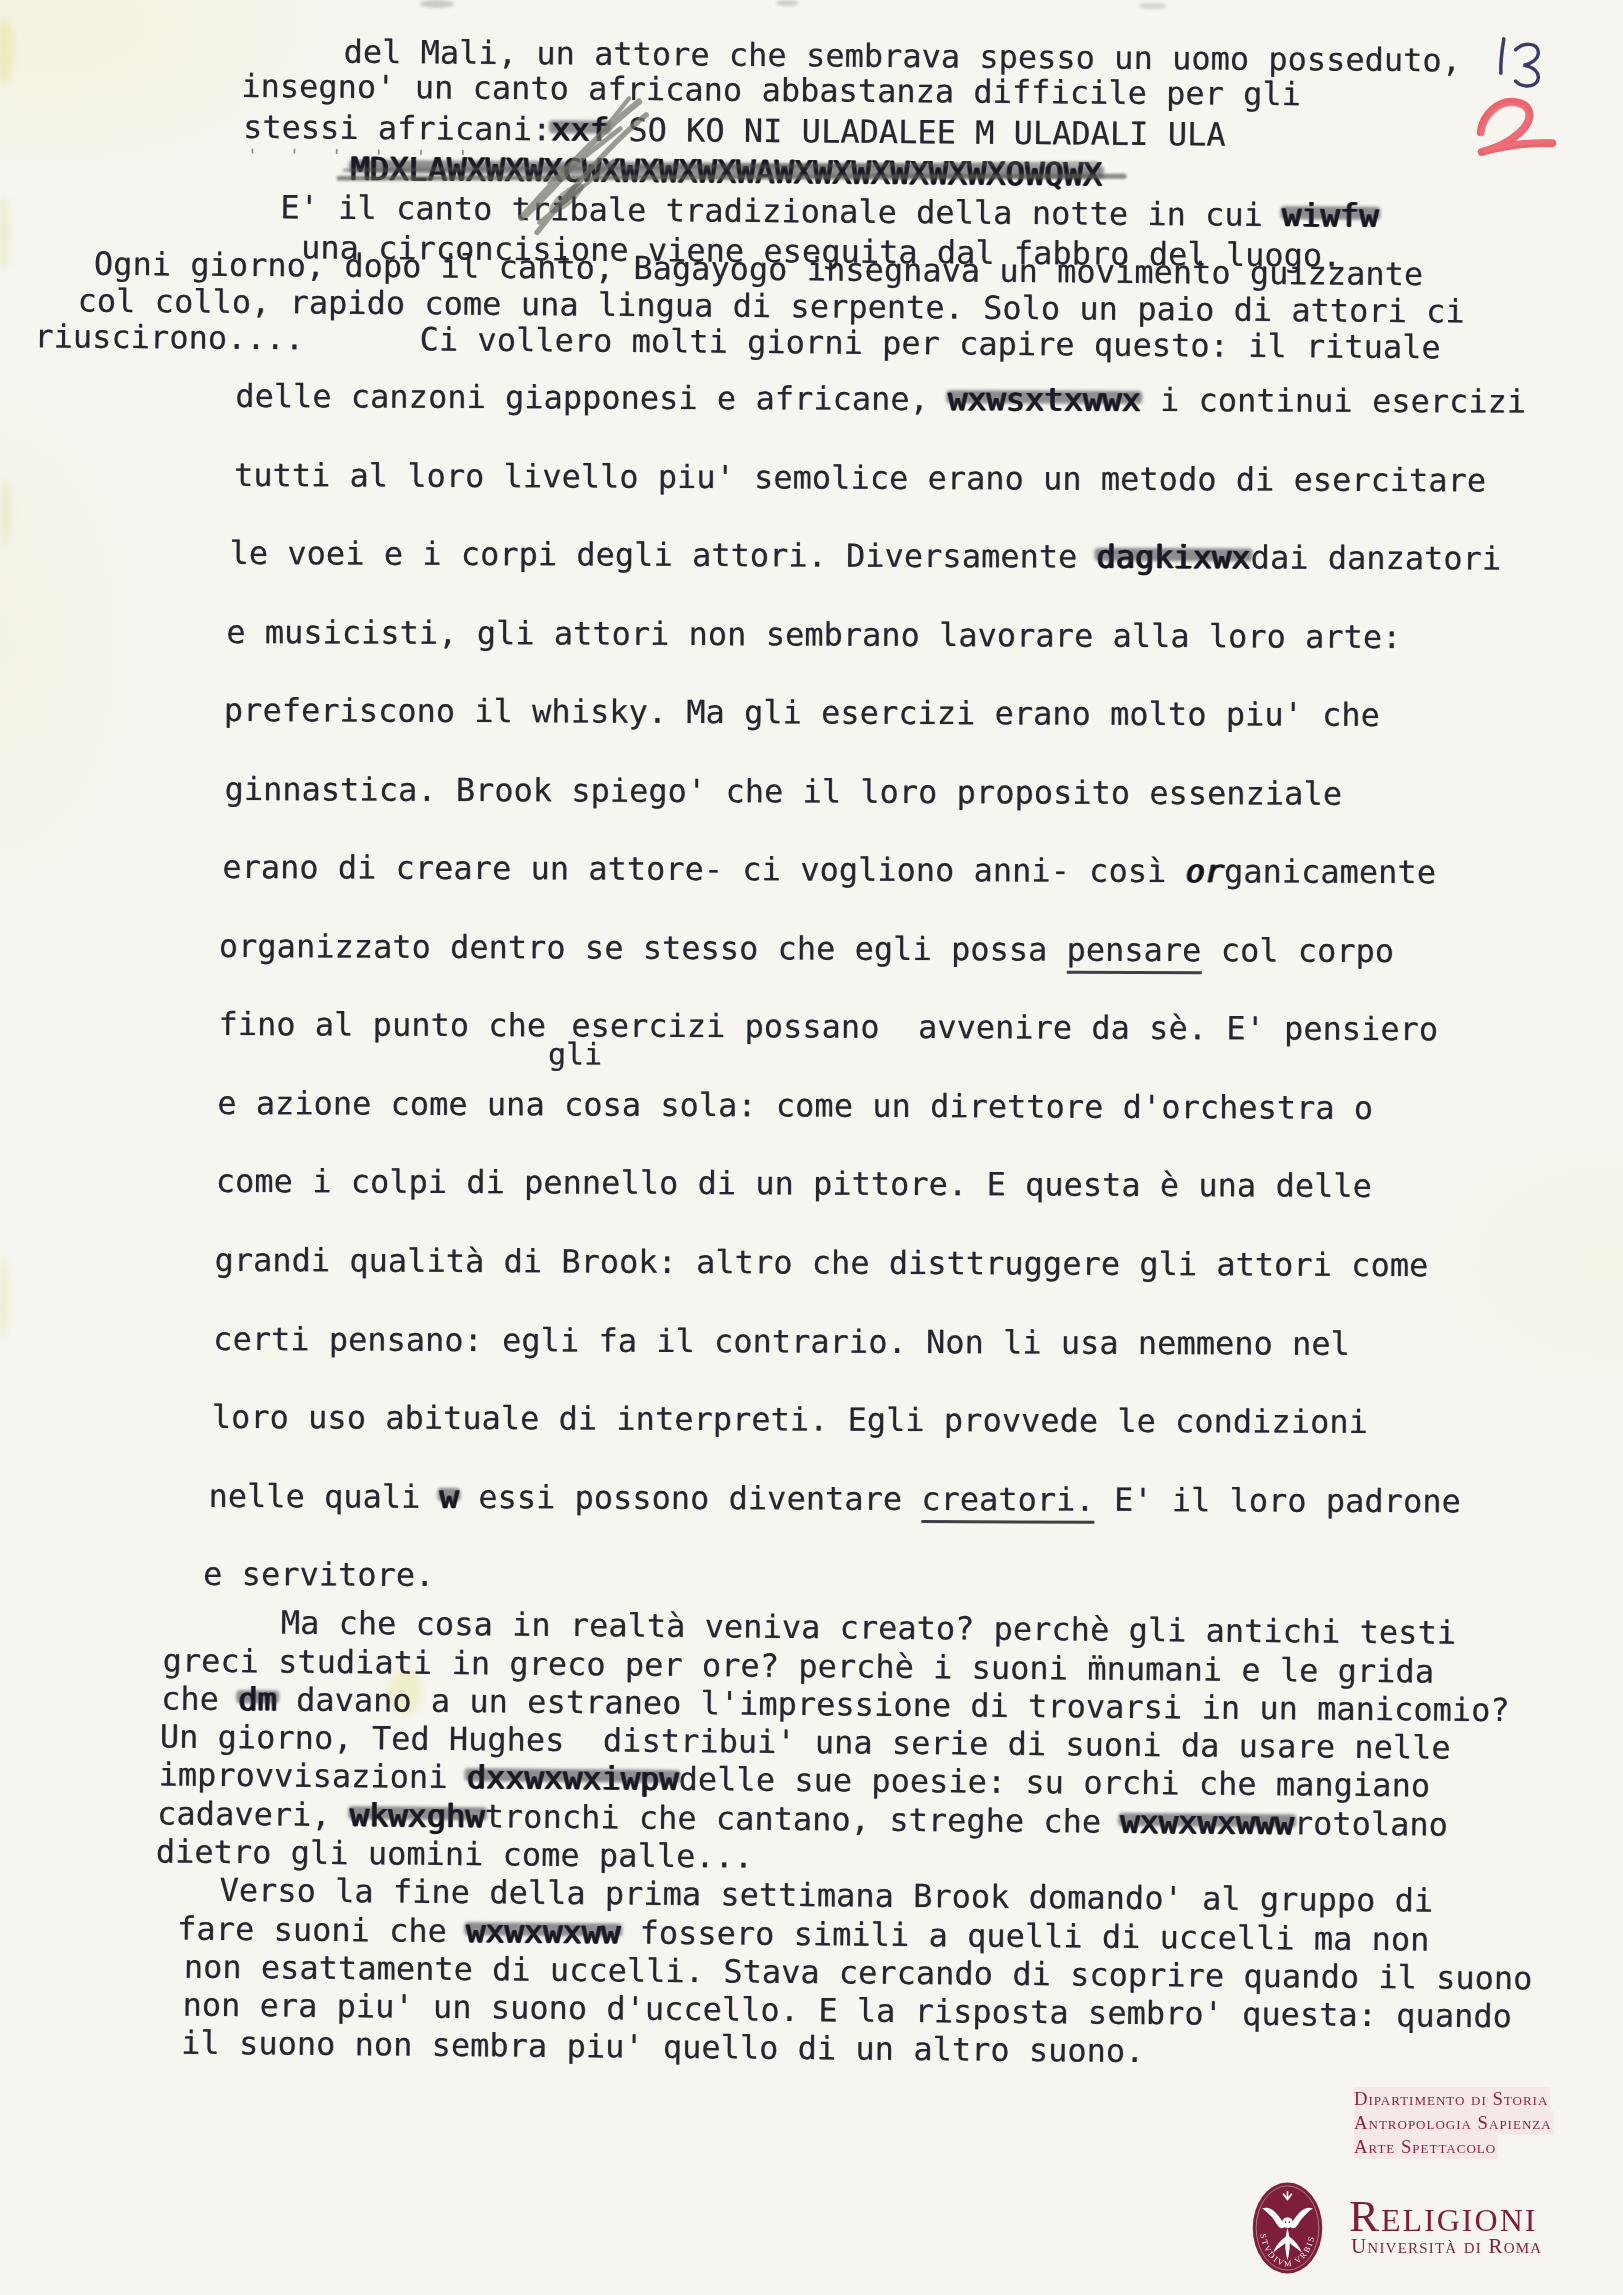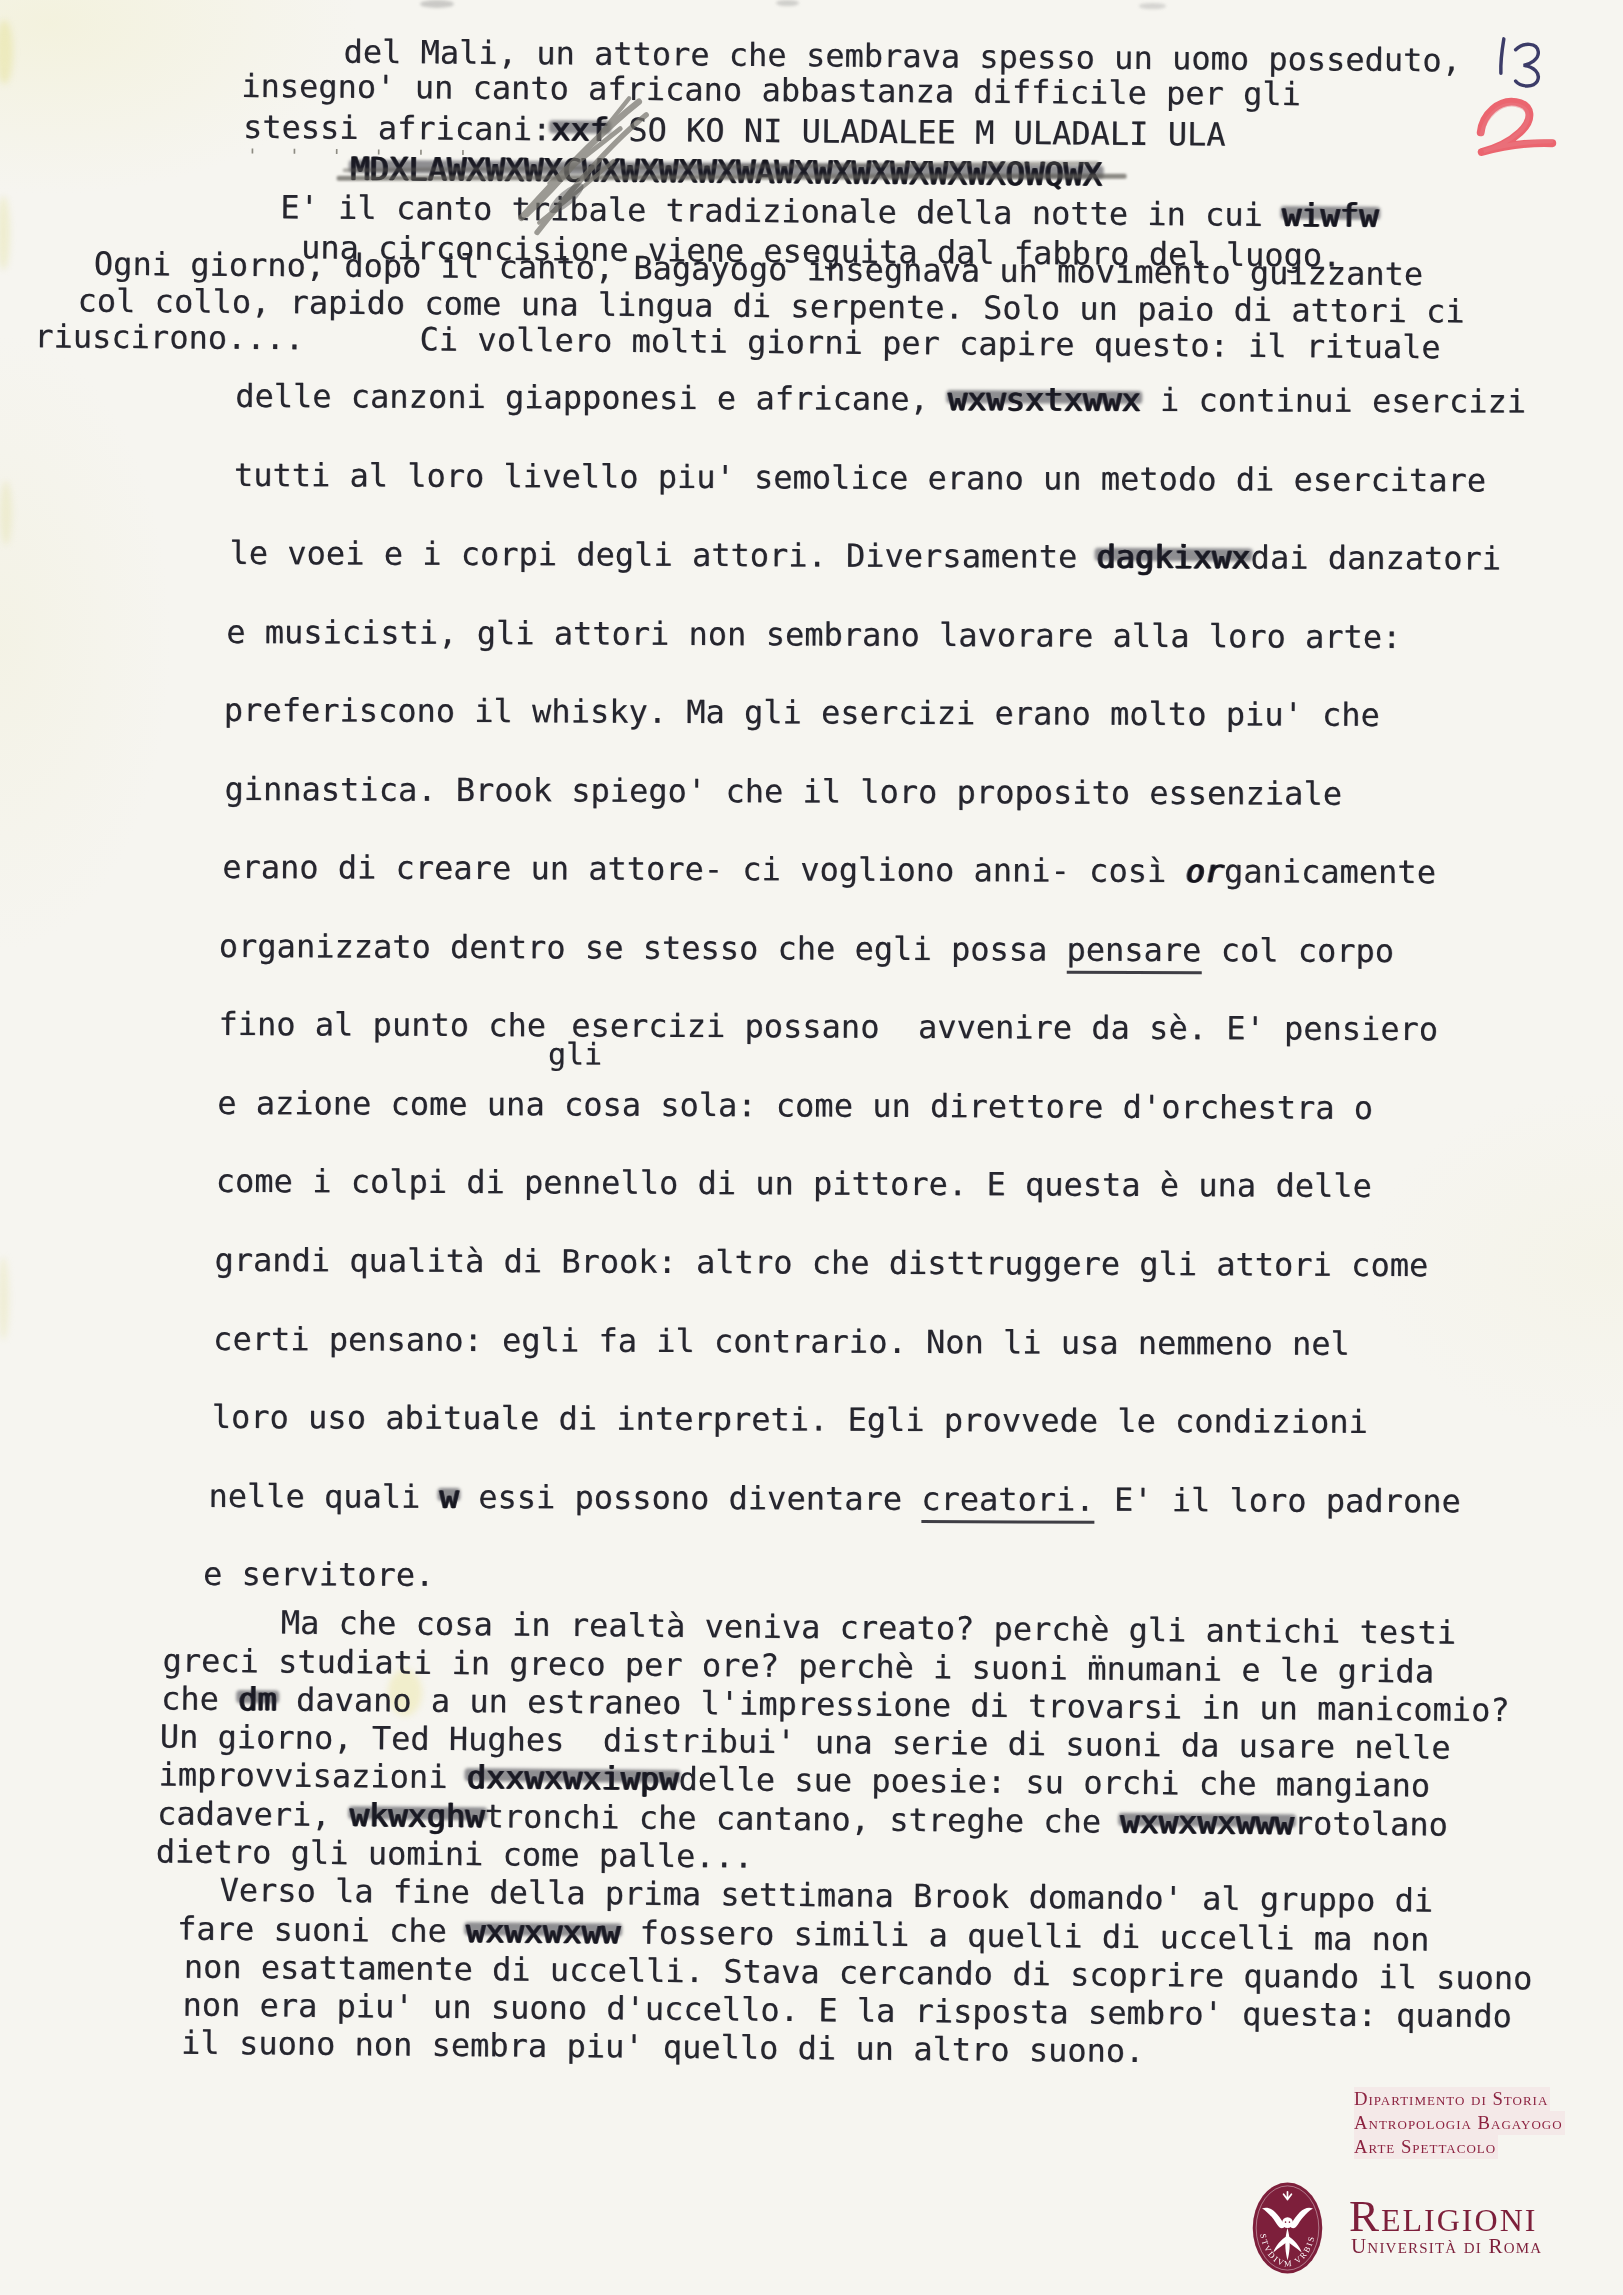--- a/index.html
+++ b/index.html
@@ -143,7 +143,7 @@
 
   <div class="dept">
     <div>Dipartimento di Storia</div>
-    <div>Antropologia Bagayogo</div>
+    <div>Antropologia Sapienza</div>
     <div>Arte Spettacolo</div>
   </div>
 

